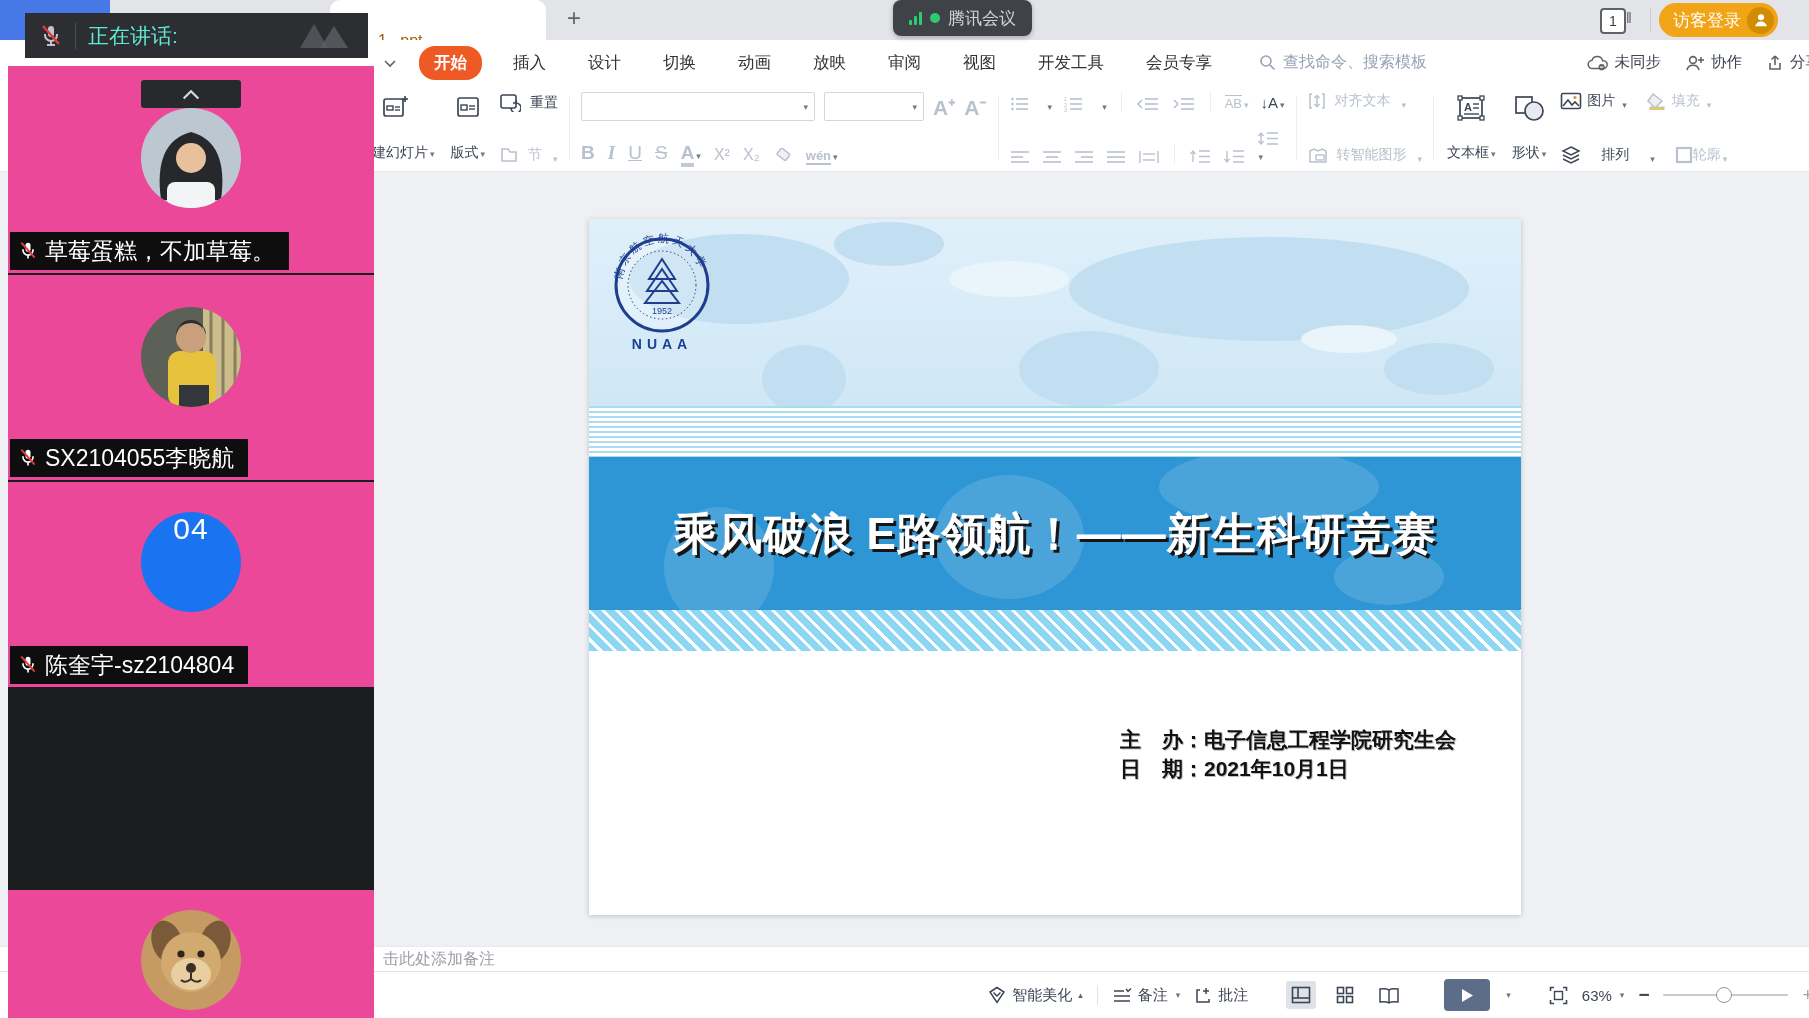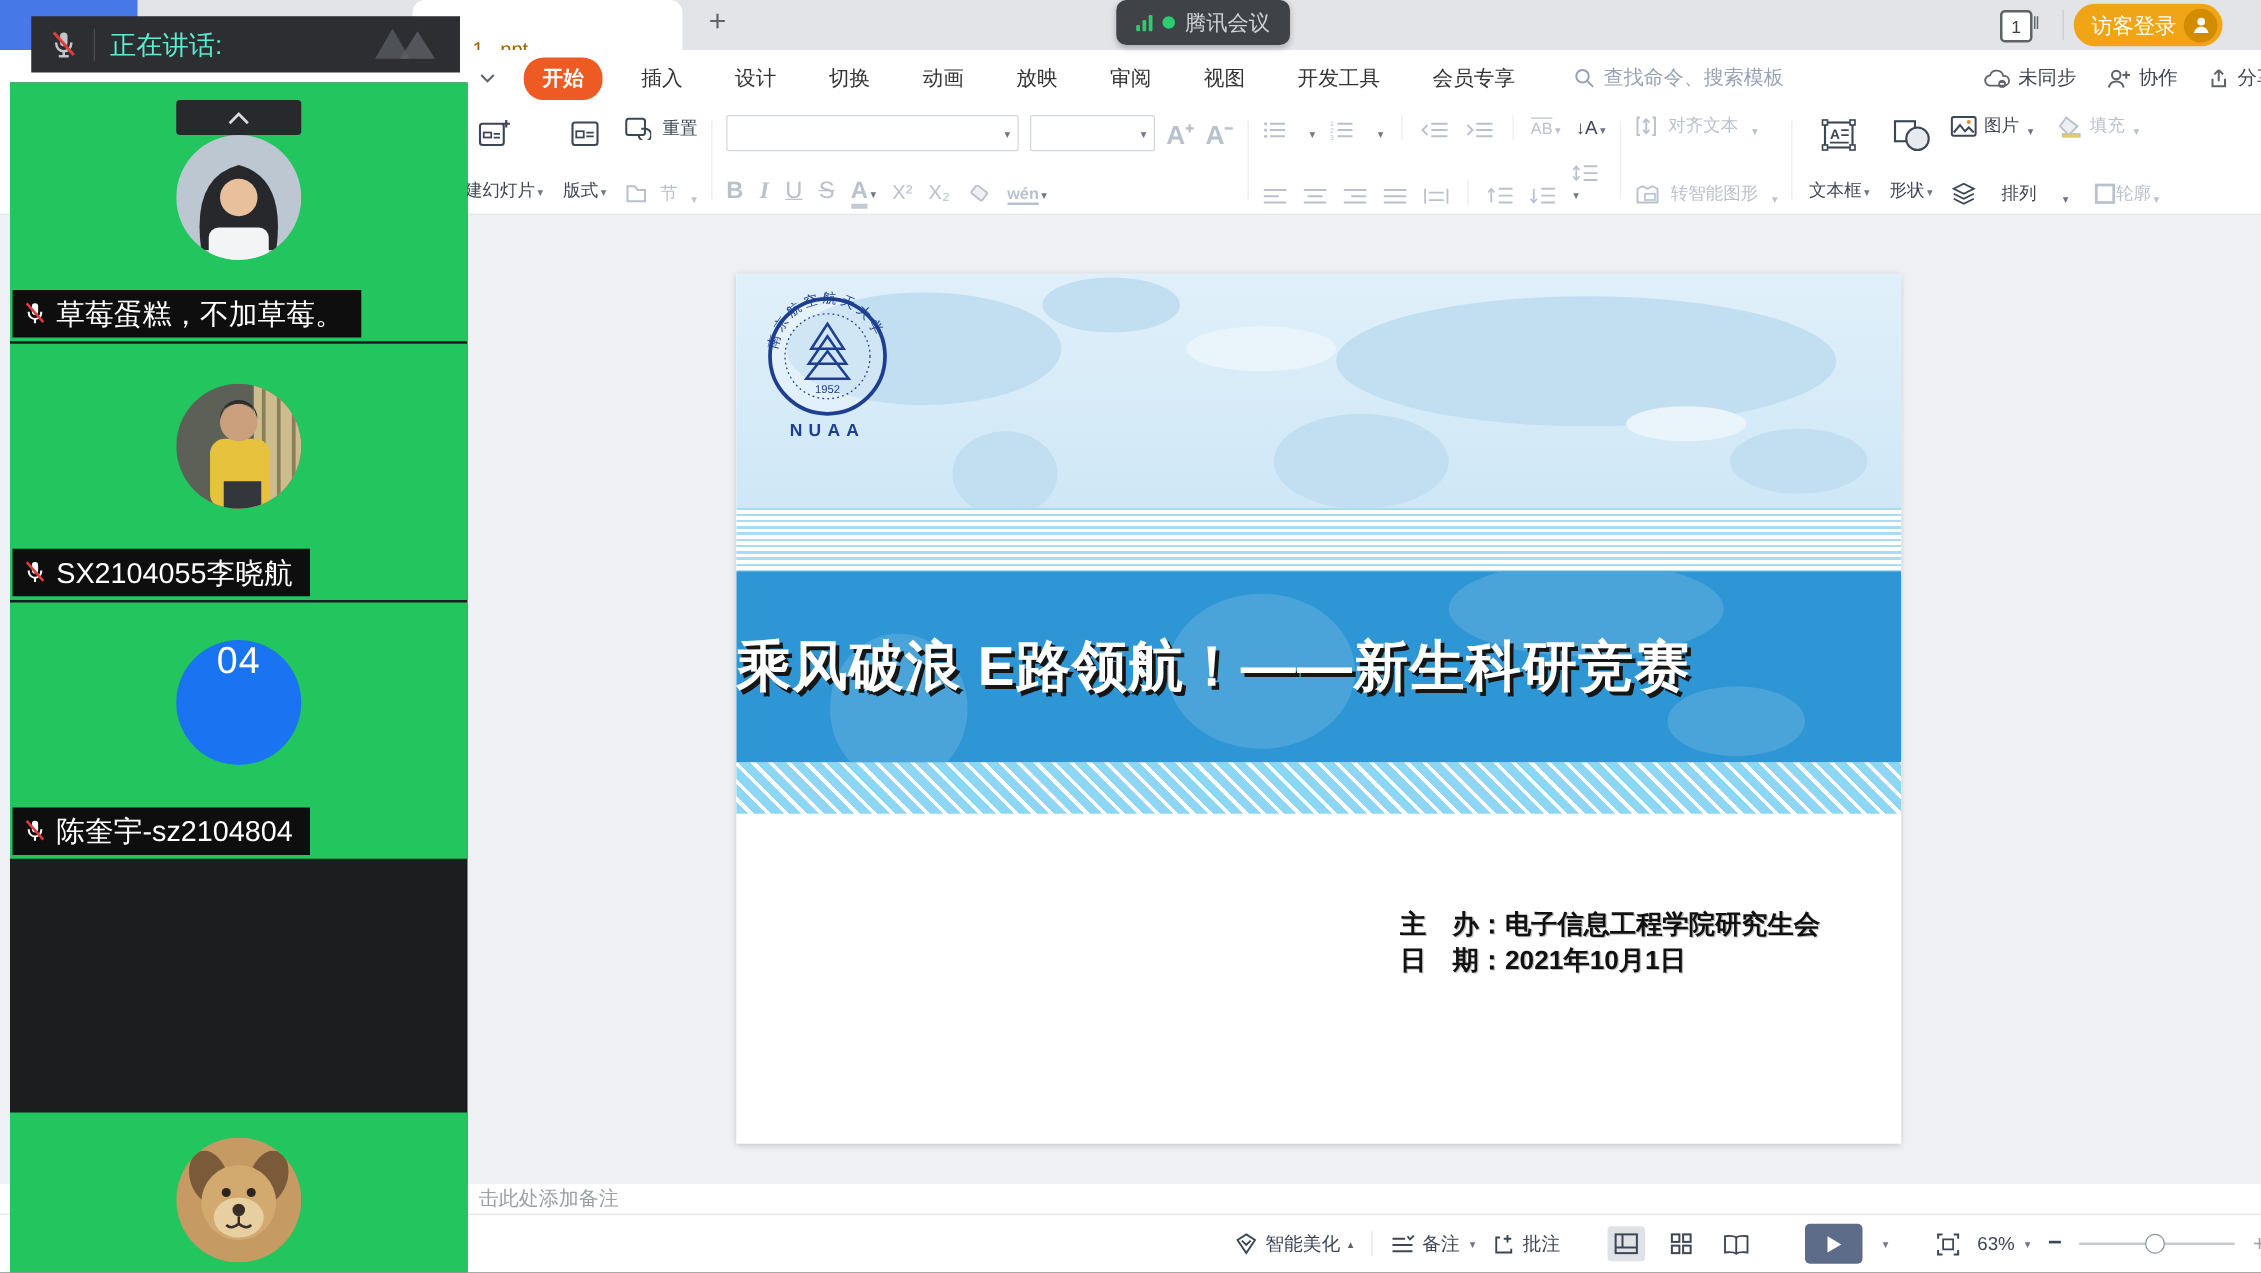--- a/index.html
+++ b/index.html
@@ -86,7 +86,7 @@
   .speaking{color:#5eead4;font-size:21px;white-space:nowrap;}
   .tm-logo{margin-left:auto;opacity:.55;}
   .meeting-panel{position:absolute;left:8px;top:66px;width:366px;height:952px;background:#1b1d1f;z-index:51;}
-  .tile{position:absolute;left:0;width:366px;background:#22c55e;overflow:hidden;}
+  .tile{position:absolute;left:0;width:366px;background:#ec4899;overflow:hidden;}
   .collapse-btn{position:absolute;left:133px;top:14px;width:100px;height:28px;background:#27292c;border-radius:3px;
       display:flex;align-items:center;justify-content:center;}
   .avatar{position:absolute;left:50%;transform:translateX(-50%);width:100px;height:100px;border-radius:50%;overflow:hidden;}

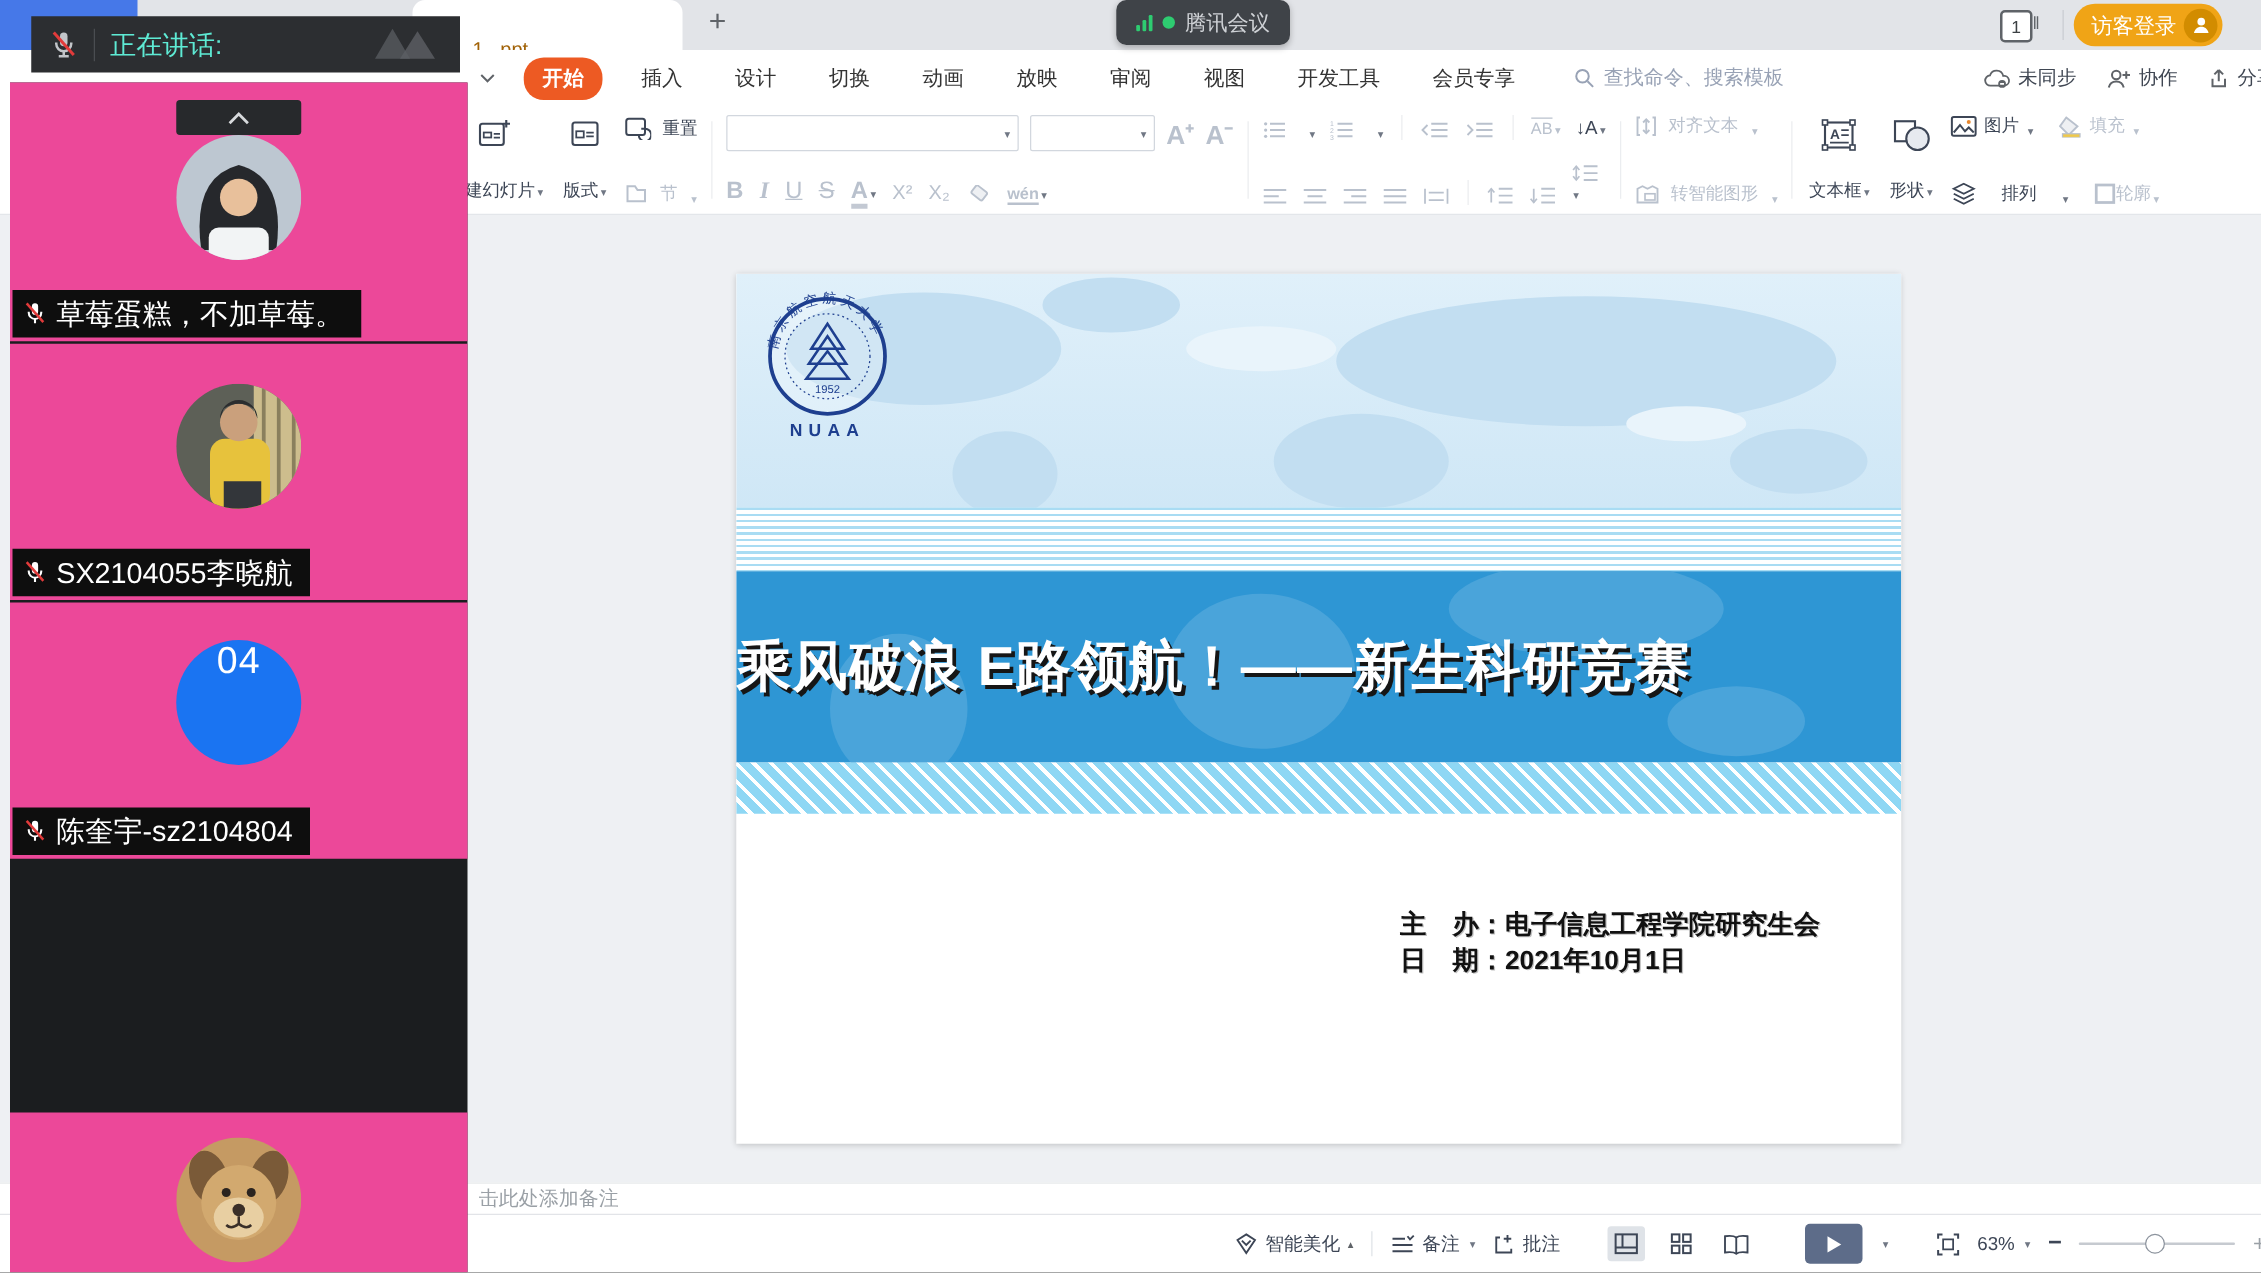--- a/index.html
+++ b/index.html
@@ -59,7 +59,7 @@
   .band-stripes{position:absolute;top:187px;left:0;right:0;height:51px;
       background:repeating-linear-gradient(180deg,#a9dcf3 0 2px,#ffffff 2px 5px);}
   .band-blue{position:absolute;top:238px;left:0;right:0;height:153px;background:#2e96d4;
-      display:flex;flex-direction:column;justify-content:center;}
+      display:flex;flex-direction:column;align-items:center;justify-content:center;}
   .band-diag{position:absolute;top:391px;left:0;right:0;height:41px;
       background:repeating-linear-gradient(45deg,#8ed7f4 0 7px,#ffffff 7px 10px);}
   .slide-title{font-size:44px;line-height:60px;font-weight:900;color:#fff;letter-spacing:1px;

